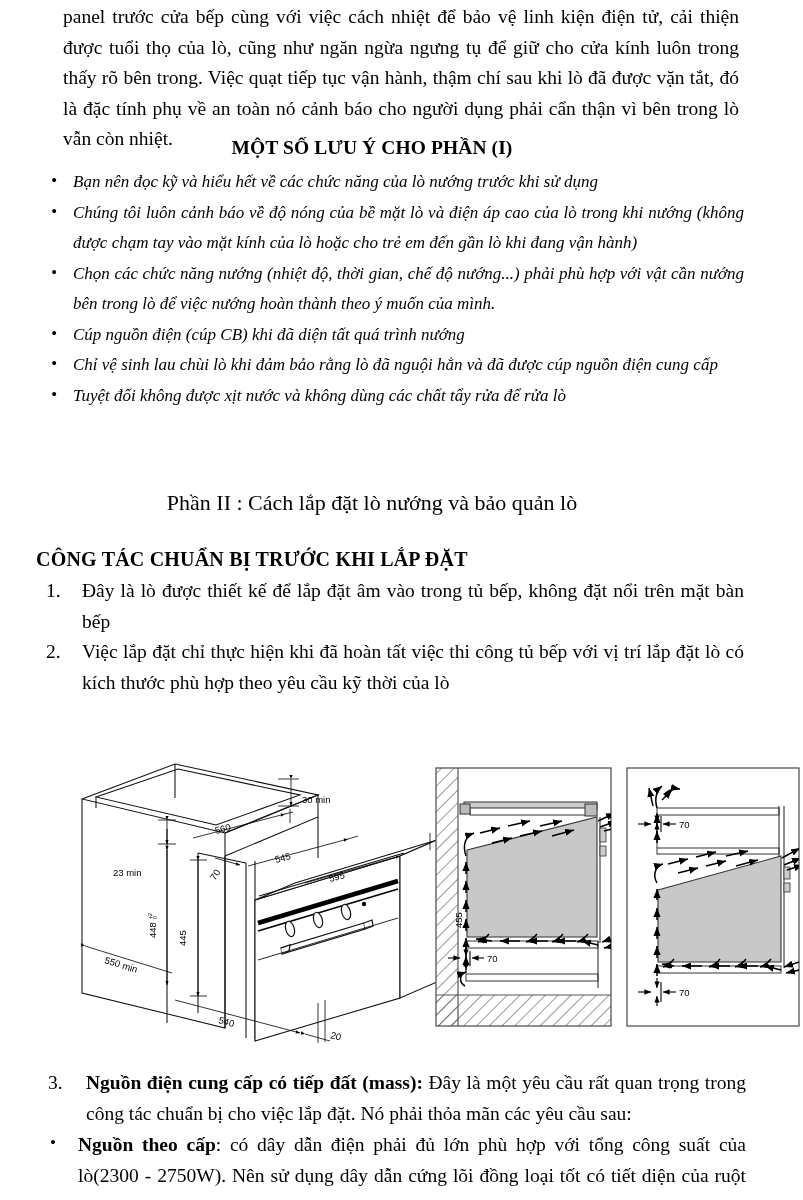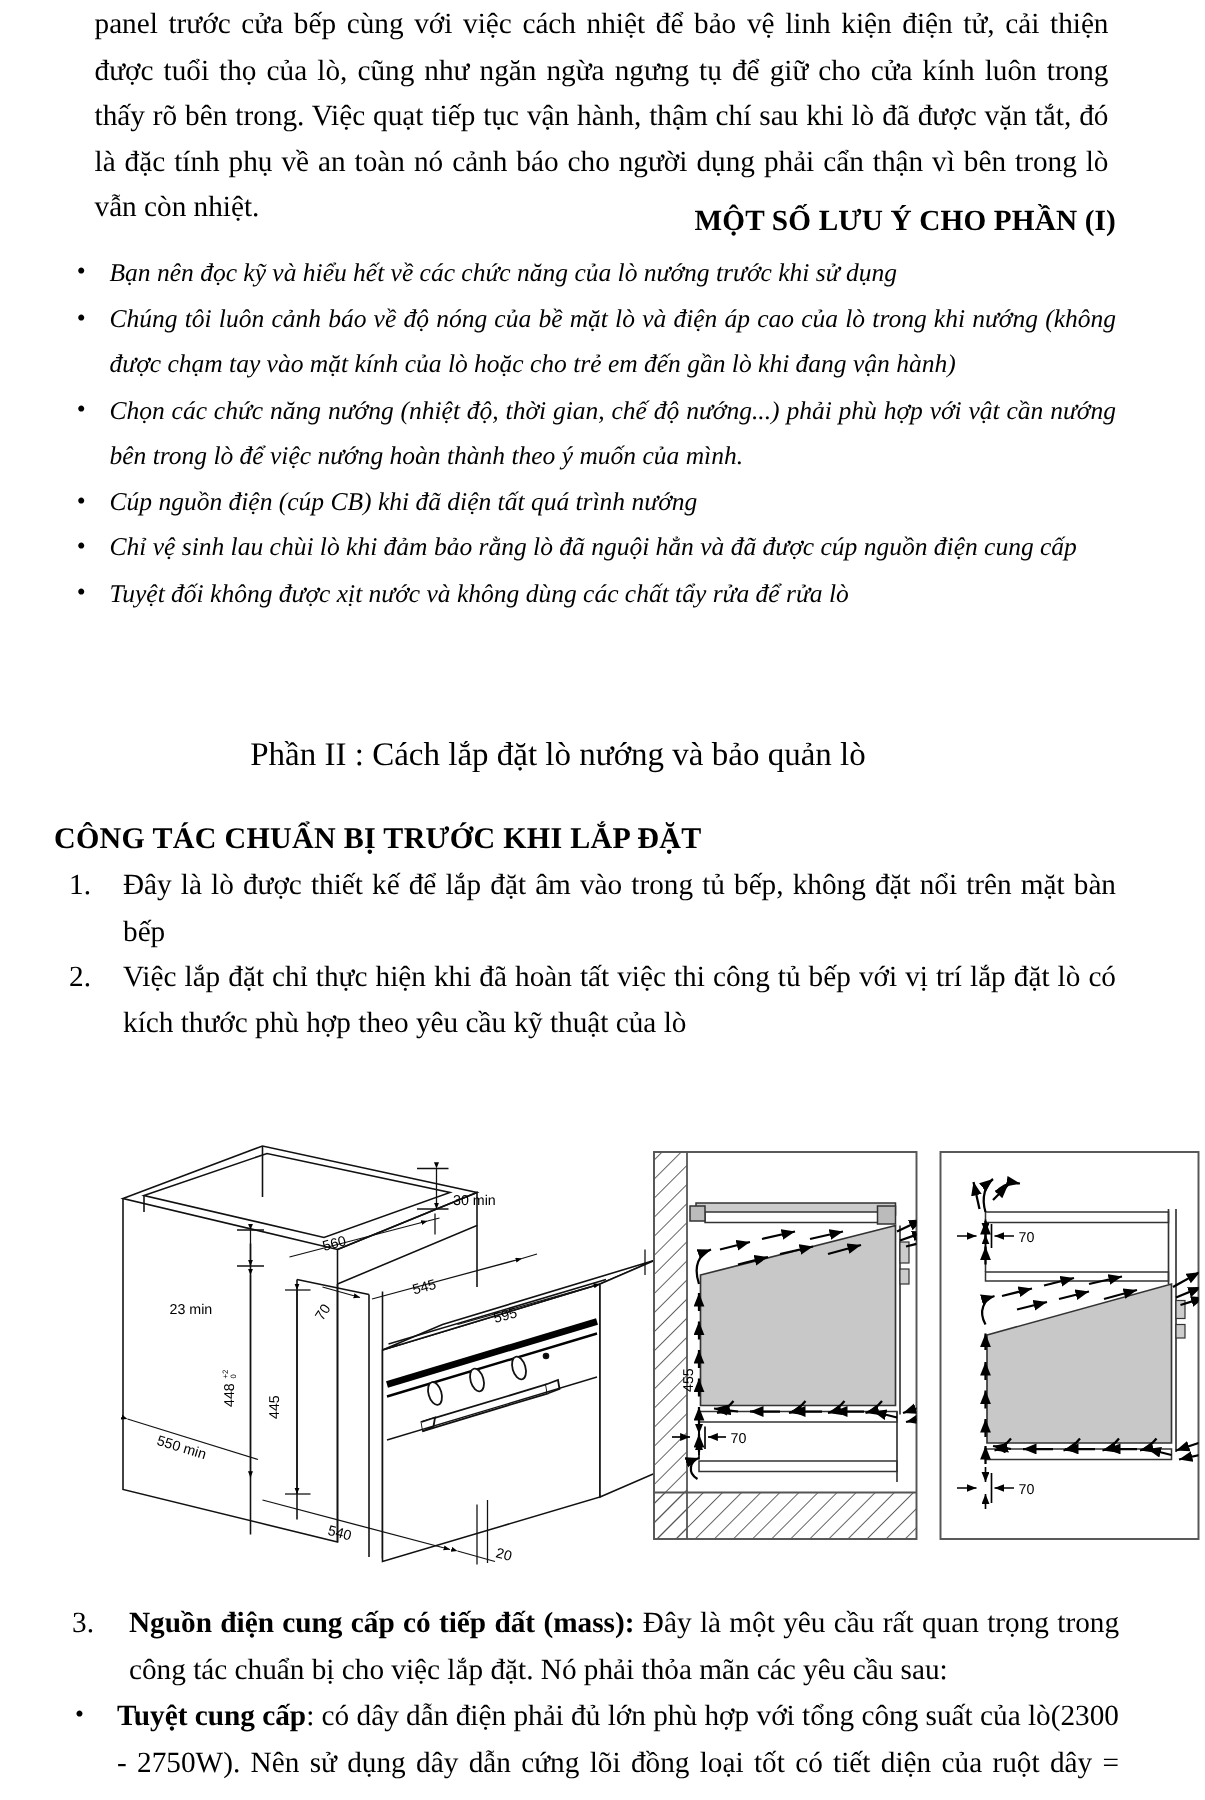--- a/index.html
+++ b/index.html
@@ -42,7 +42,7 @@
     left: 0;
     right: 0;
     top: 137px;
-    text-align: right;
+    text-align: center;
     font-weight: bold;
     font-size: 19.5px;
     letter-spacing: 0.1px;

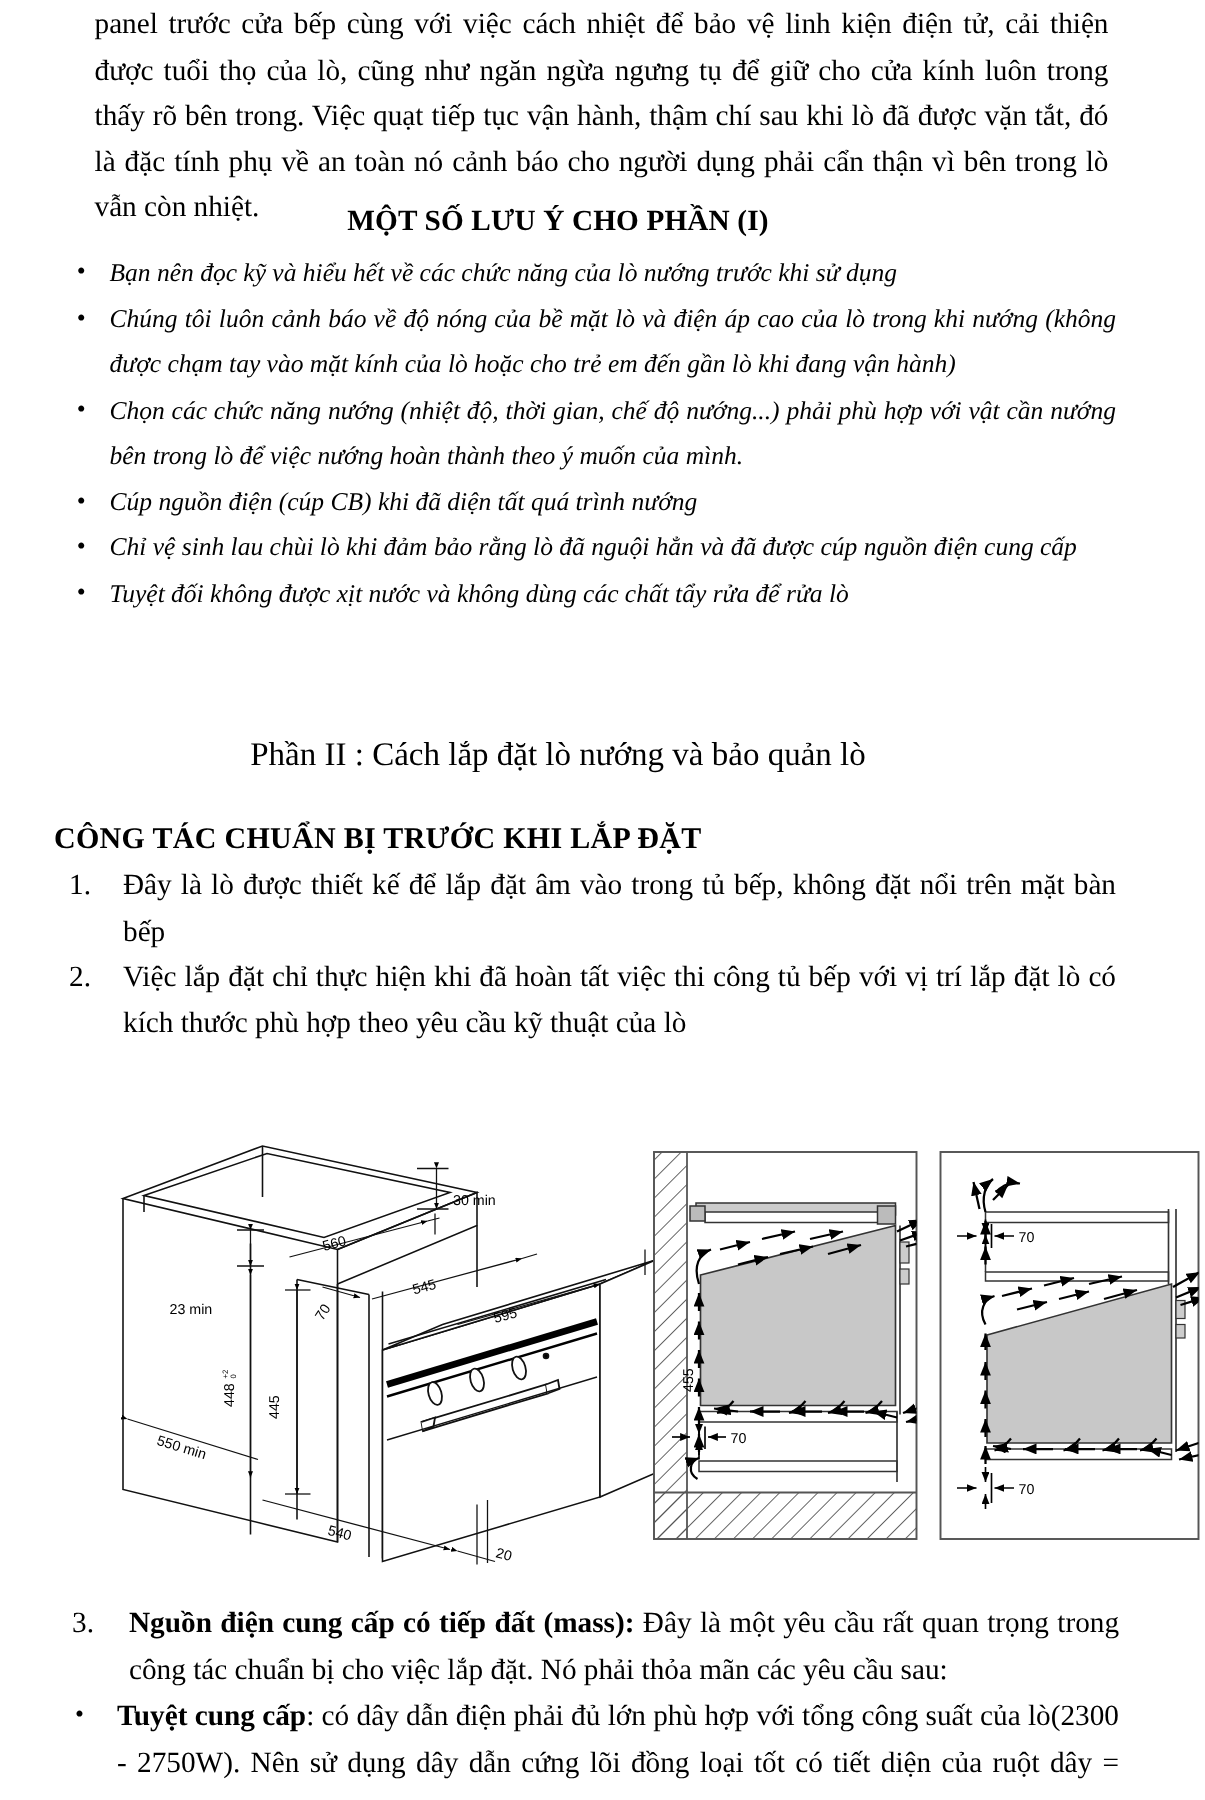--- a/index.html
+++ b/index.html
@@ -194,7 +194,7 @@
       </li>
       <li>
         <span class="num">2.</span>
-        <span>Việc lắp đặt chỉ thực hiện khi đã hoàn tất việc thi công tủ bếp với vị trí lắp đặt lò có kích thước phù hợp theo yêu cầu kỹ thuật của lò</span>
+        <span>Việc lắp đặt chỉ thực hiện khi đã hoàn tất việc thi công tủ bếp với vị trí lắp đặt lò có kích thước phù hợp theo yêu cầu kỹ thời của lò</span>
       </li>
     </ol>
   </div>

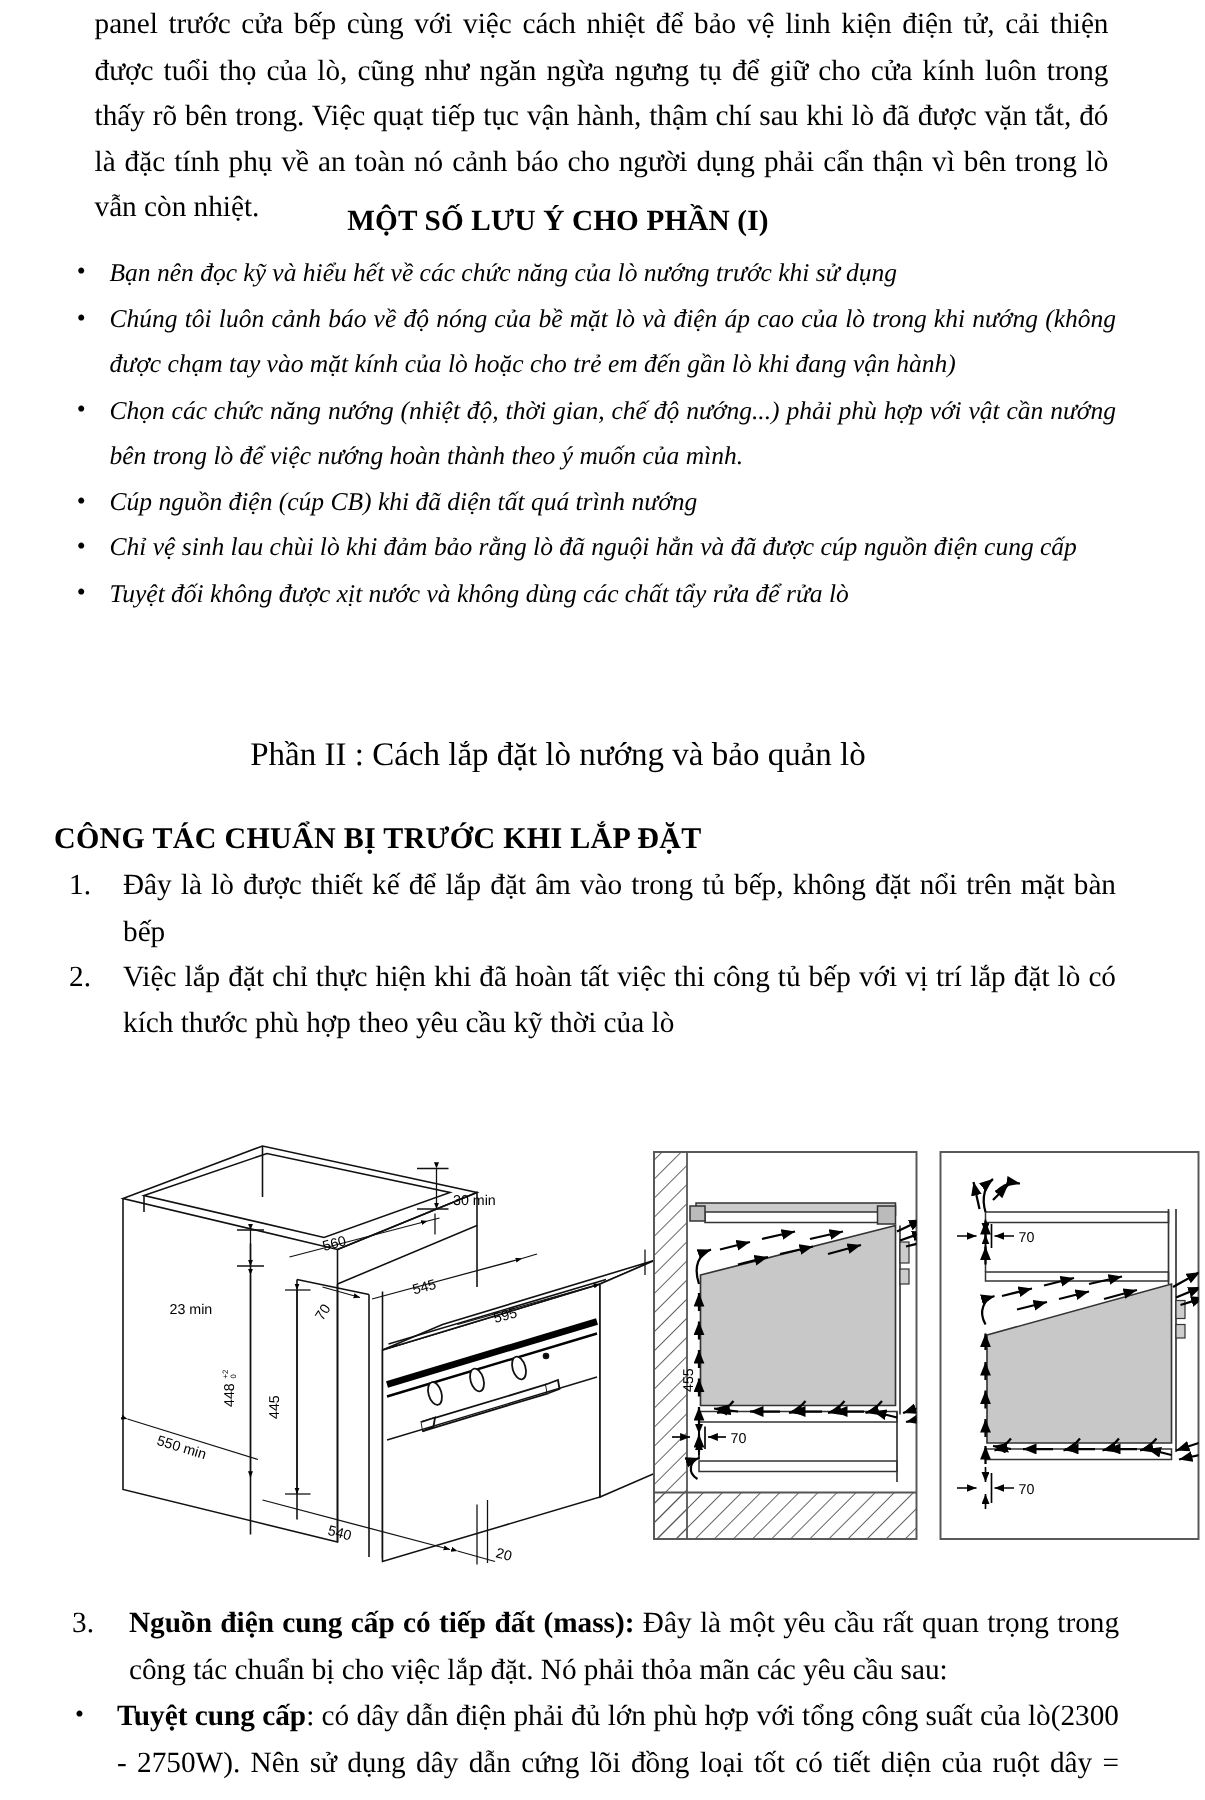--- a/index.html
+++ b/index.html
@@ -486,7 +486,7 @@
       <span class="lead">Nguồn điện cung cấp có tiếp đất (mass):</span><span> Đây là một yêu cầu rất quan trọng trong công tác chuẩn bị cho việc lắp đặt. Nó phải thỏa mãn các yêu cầu sau:</span>
     </div>
     <div class="bottom-item bdot">
-      <span class="lead">Tuyệt cung cấp</span><span>: có dây dẫn điện phải đủ lớn phù hợp với tổng công suất của lò(2300 - 2750W). Nên sử dụng dây dẫn cứng lõi đồng loại tốt có tiết diện của ruột dây = 2.5mm</span><sup>2</sup>
+      <span class="lead">Nguồn theo cấp</span><span>: có dây dẫn điện phải đủ lớn phù hợp với tổng công suất của lò(2300 - 2750W). Nên sử dụng dây dẫn cứng lõi đồng loại tốt có tiết diện của ruột dây = 2.5mm</span><sup>2</sup>
     </div>
   </div>
 

